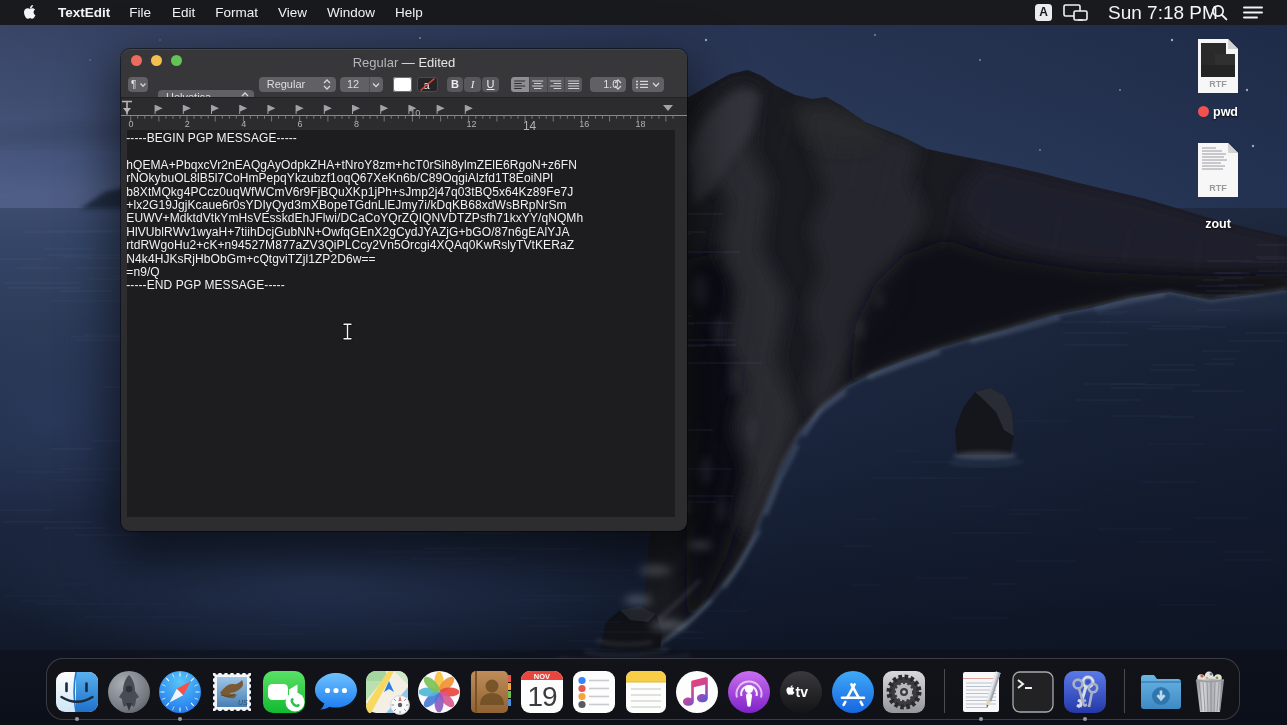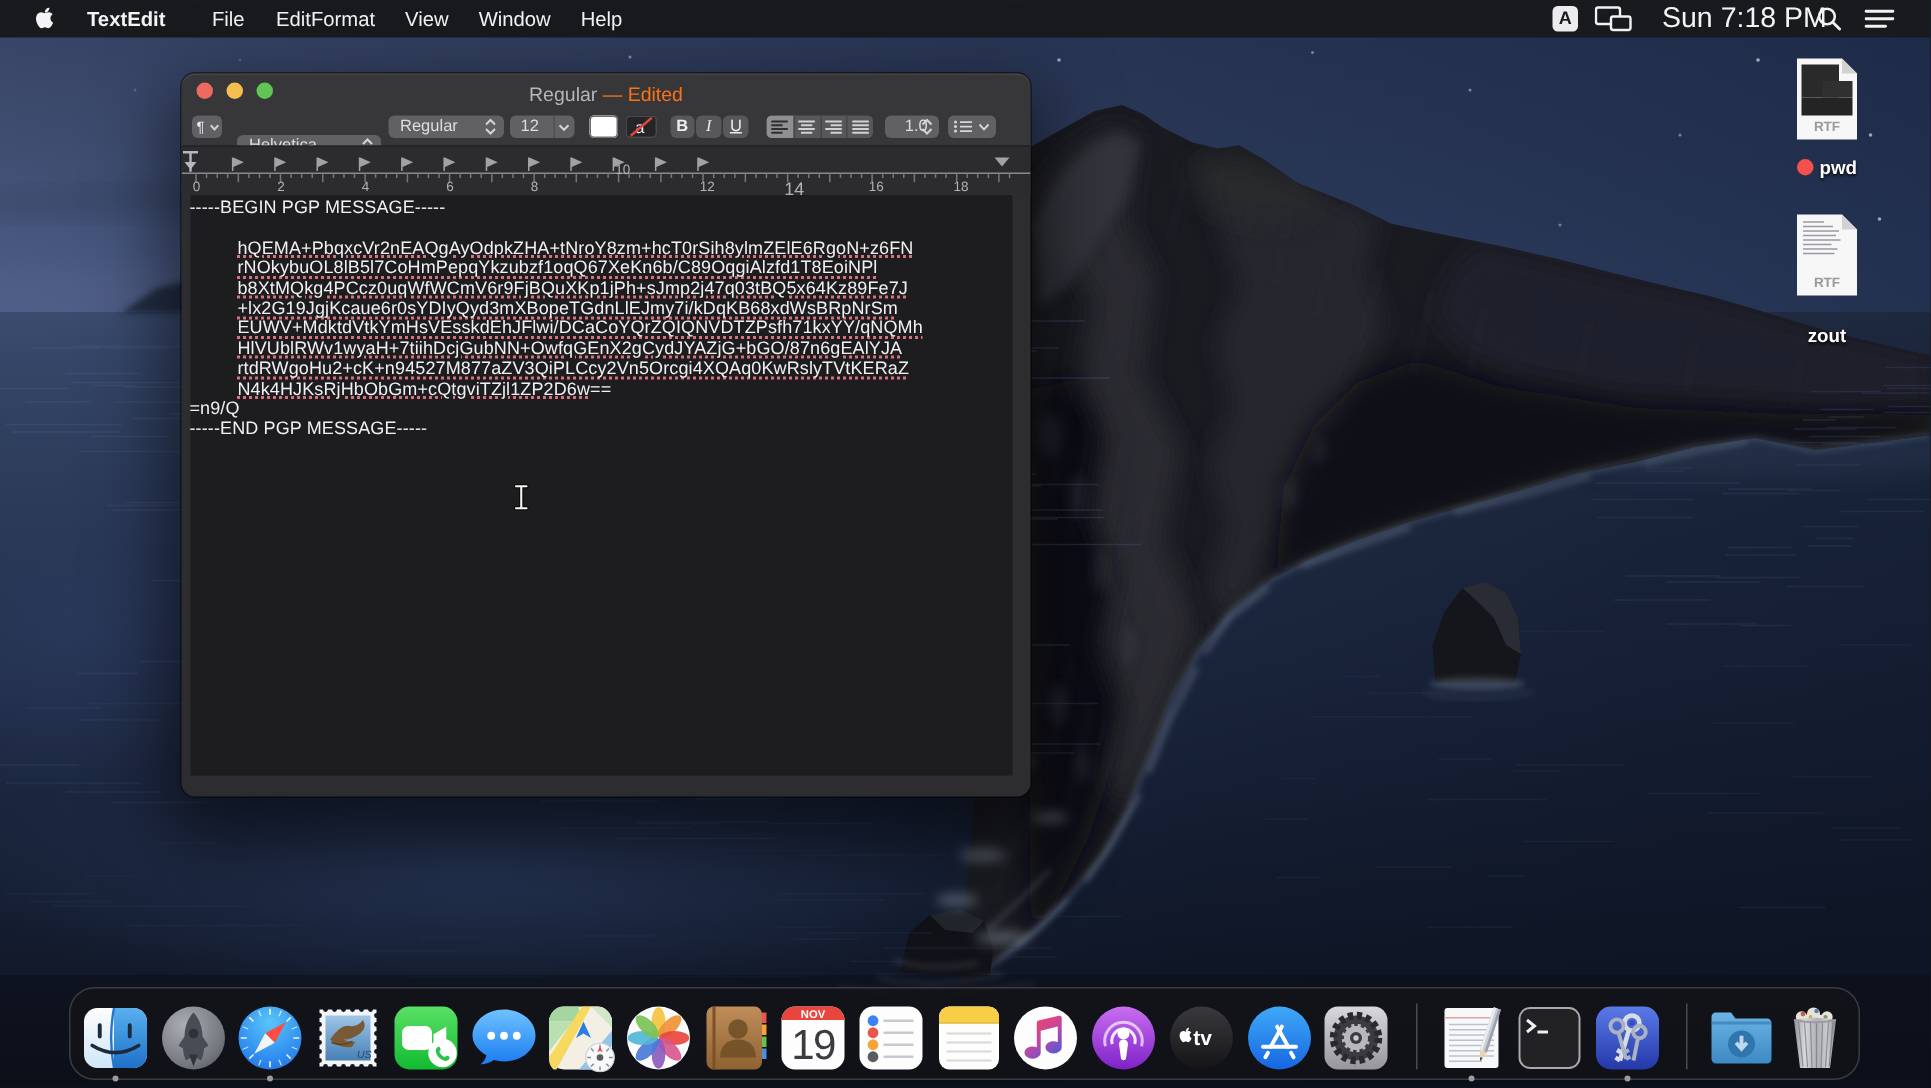--- a/index.html
+++ b/index.html
@@ -492,7 +492,7 @@
     <path fill="#f4f4f6" d="M9.6,2.7c0.6-0.75,1.05-1.8,0.9-2.7C9.6,0.04,8.55,0.6,7.9,1.35 c-0.6,0.67-1.1,1.76-0.9,2.62C7.9,4.05,8.95,3.5,9.6,2.7z M11.3,8.5c0-2.1,1.72-3.11,1.8-3.16c-0.98-1.43-2.5-1.63-3.04-1.65 c-1.3-0.13-2.53,0.76-3.18,0.76c-0.65,0-1.67-0.74-2.74-0.72C2.73,3.75,1.43,4.55,0.7,5.8c-1.46,2.53-0.37,6.27,1.05,8.32 c0.7,1,1.52,2.13,2.6,2.09c1.05-0.04,1.44-0.68,2.7-0.68c1.26,0,1.62,0.68,2.72,0.66c1.13-0.02,1.84-1.02,2.52-2.03 c0.8-1.16,1.12-2.3,1.14-2.35C13.41,11.79,11.3,10.97,11.3,8.5z" transform="scale(0.85)"></path>
   </svg>
   <span class="app" style="margin-left:58px">TextEdit</span>
-  <span class="it" style="margin-left:31px">File</span>
+  <span class="it" style="margin-left:19px">File</span>
   <span class="it" style="margin-left:21px">Edit</span>
   <span class="it" style="">Format</span>
   <span class="it" style="margin-left:20px">View</span>

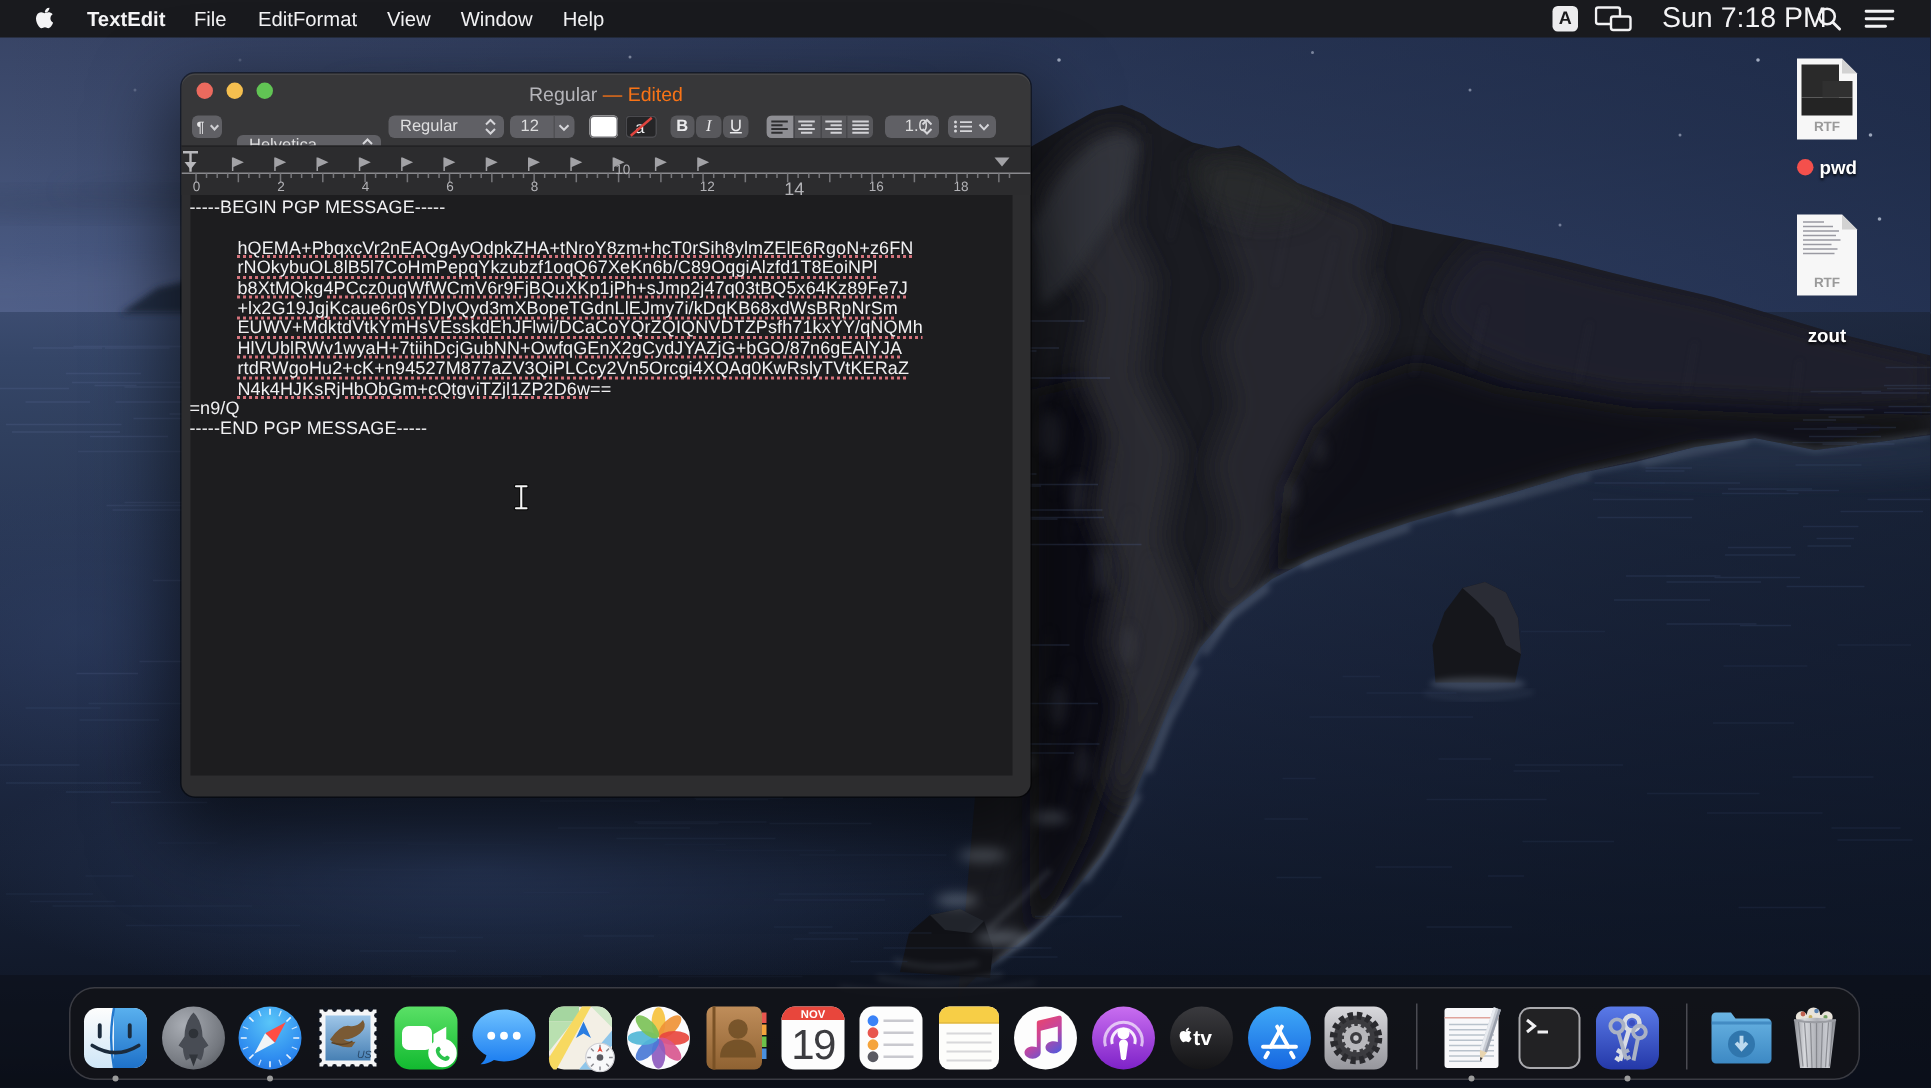--- a/index.html
+++ b/index.html
@@ -494,7 +494,7 @@
   <span class="app" style="margin-left:58px">TextEdit</span>
   <span class="it" style="margin-left:19px">File</span>
   <span class="it" style="margin-left:21px">Edit</span>
-  <span class="it" style="">Format</span>
+  <span class="it" style="margin-left:20px">Format</span>
   <span class="it" style="margin-left:20px">View</span>
   <span class="it" style="margin-left:20px">Window</span>
   <span class="it" style="margin-left:20px">Help</span>

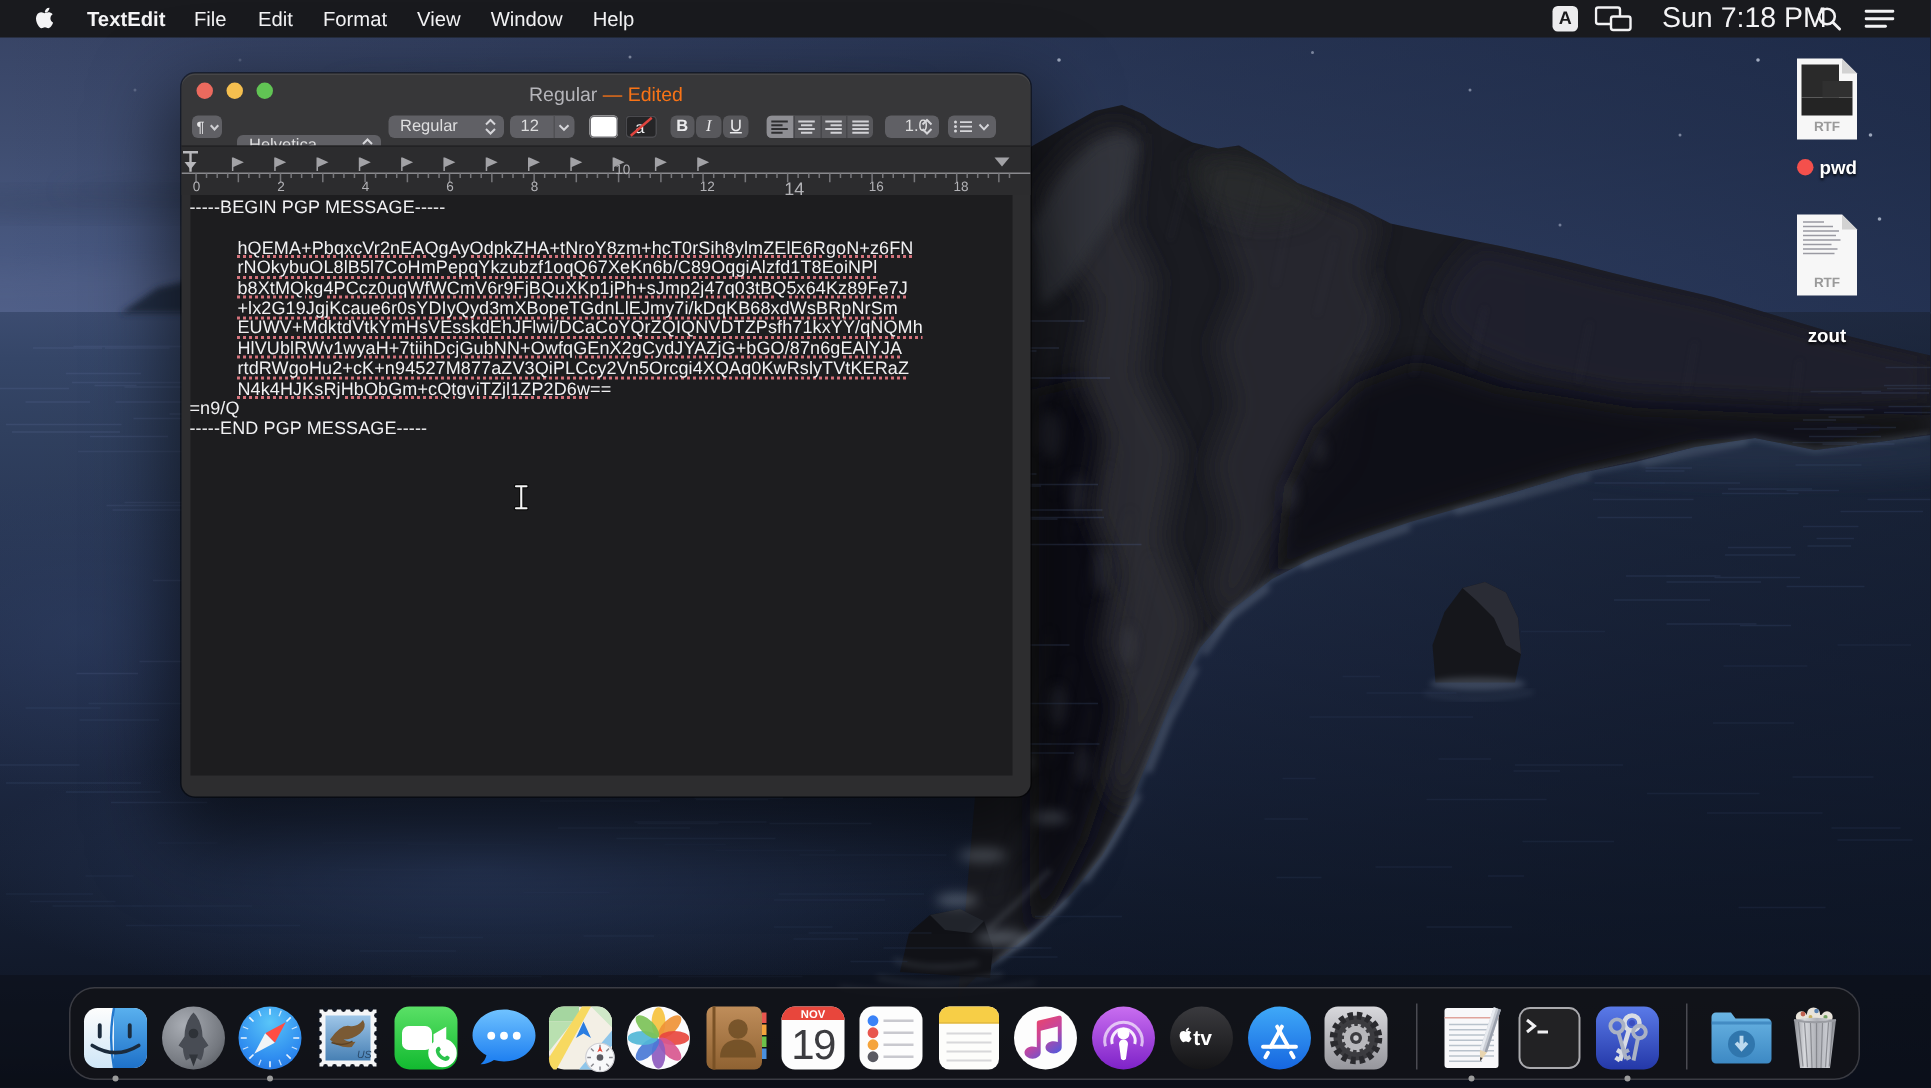--- a/index.html
+++ b/index.html
@@ -18,7 +18,7 @@
   .tl{position:absolute;top:5.5px;width:11.5px;height:11.5px;border-radius:50%;}
   #title{position:absolute;left:0;top:0;width:566px;height:27px;line-height:28px;text-align:center;
     font-size:13px;color:#b5b5ba;}
-  #title .ed{color:#f97316;}
+  #title .ed{color:#e5e5e5;}
   #toolbar{position:absolute;left:0;top:27px;width:566px;height:20.5px;background:#373739;}
   .tbtn{position:absolute;top:0.5px;height:15px;background:#606065;border-radius:4px;color:#dededf;
     font-size:11px;line-height:15px;}

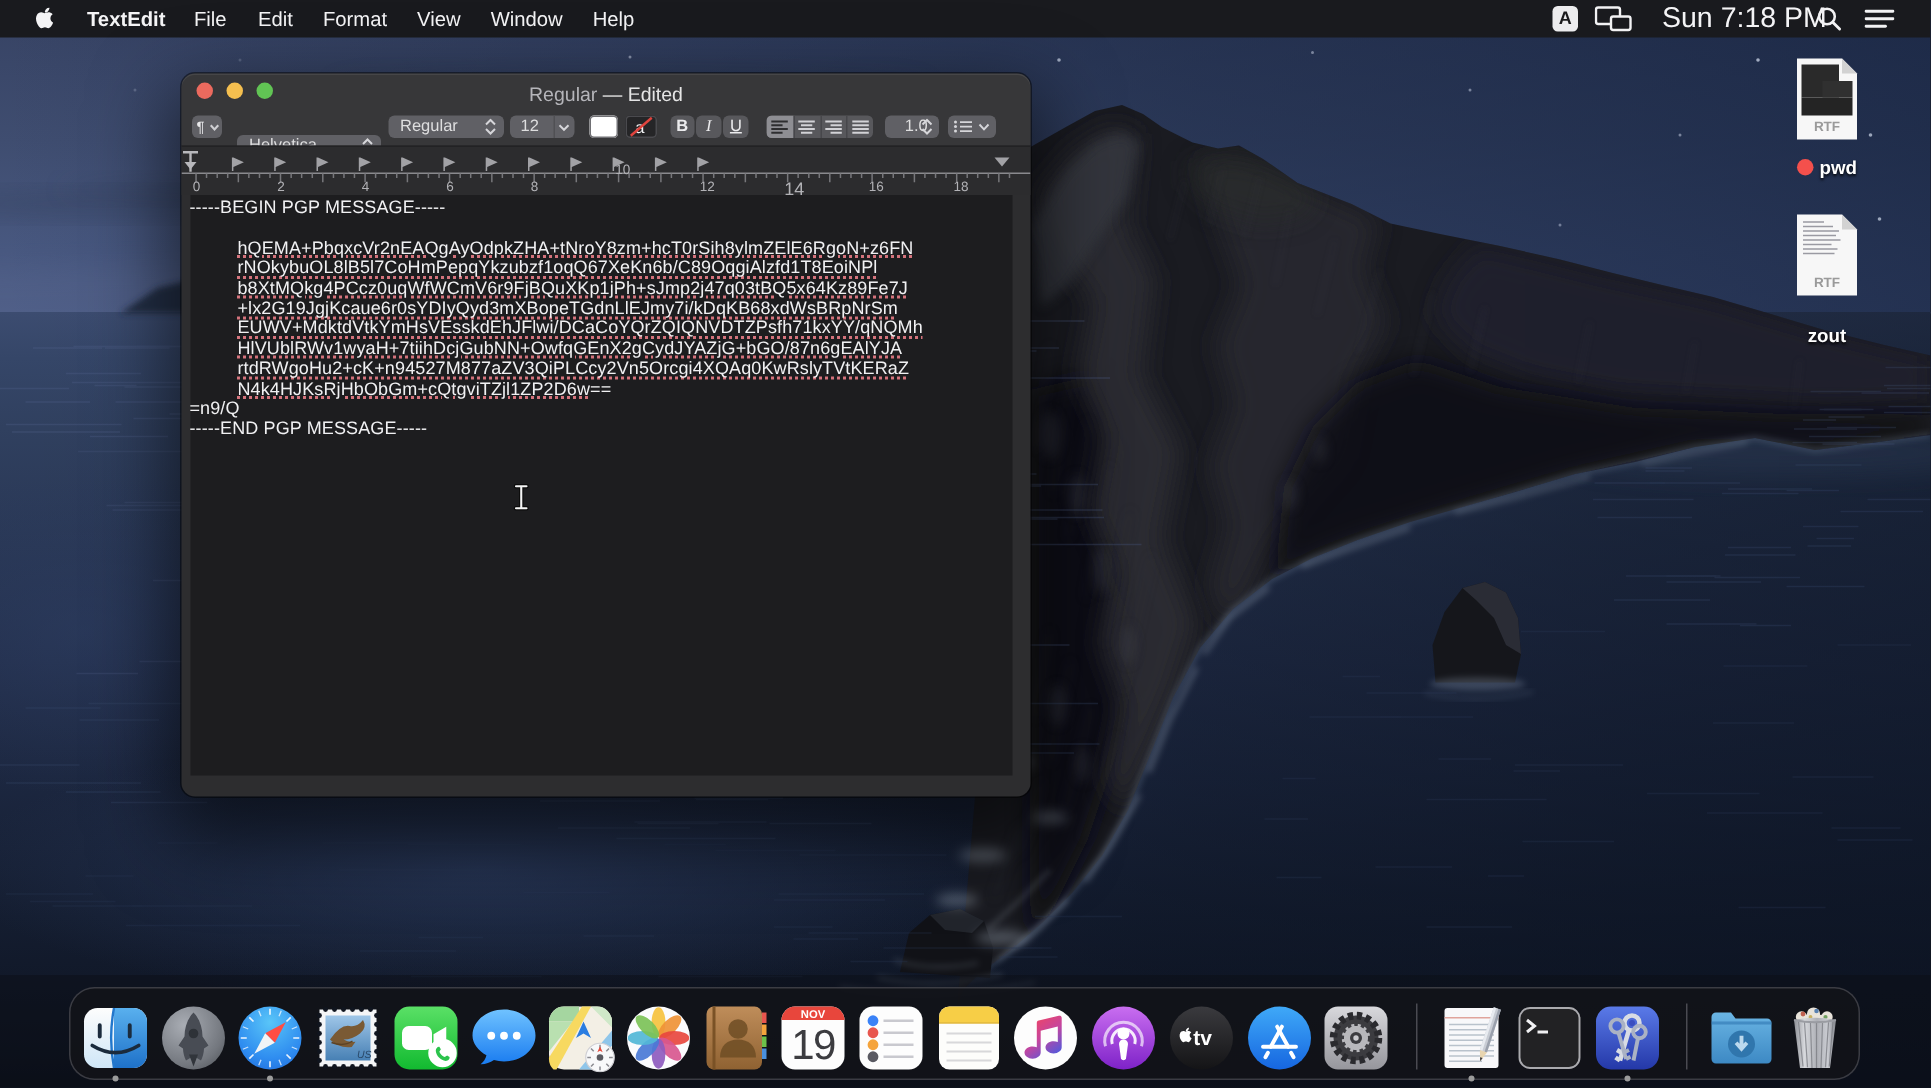--- a/index.html
+++ b/index.html
@@ -26,8 +26,8 @@
   #textarea{position:absolute;left:6px;top:81px;width:548px;height:387px;background:#1d1d1f;}
   #textwrap{position:absolute;left:5.3px;top:83px;color:#f1f1f3;}
   pre.txt{margin:0;font-family:"Liberation Sans",sans-serif;font-size:12px;line-height:13.4px;letter-spacing:0.08px;}
-  .sq{text-decoration:underline;text-decoration-style:dotted;text-decoration-color:#d4737c;
-      text-decoration-thickness:2px;text-underline-offset:1.6px;margin-left:32px;}
+  .sq{text-decoration-style:dotted;text-decoration-color:#d4737c;
+      text-decoration-thickness:2px;text-underline-offset:1.6px;}
   
   .dicon{position:absolute;width:84px;text-align:center;}
   .dlabel{color:#fff;font-size:12.5px;font-weight:bold;text-shadow:0 1px 2px rgba(0,0,0,.9);}

